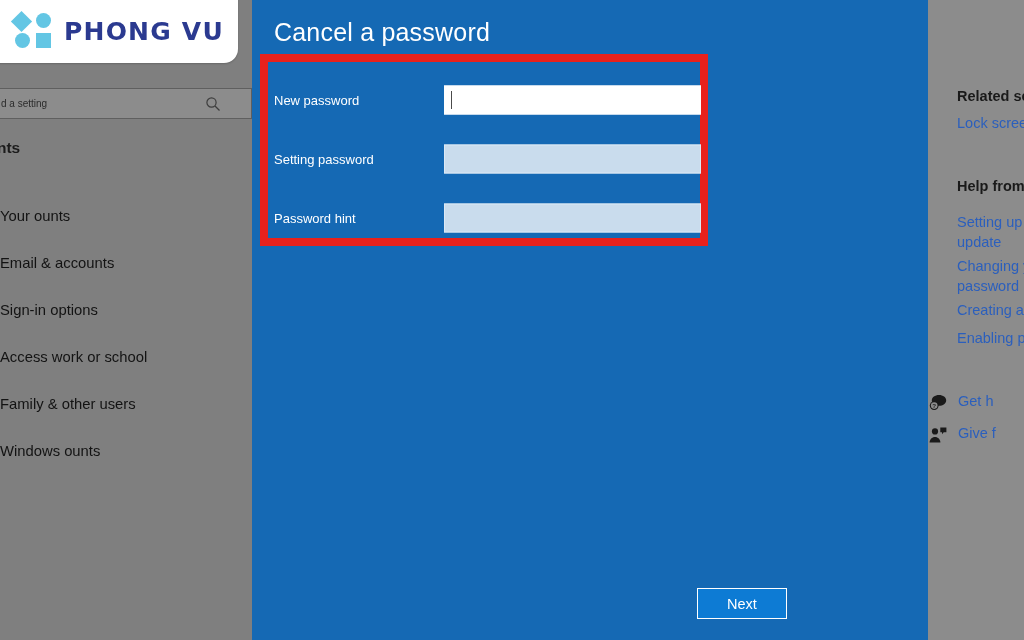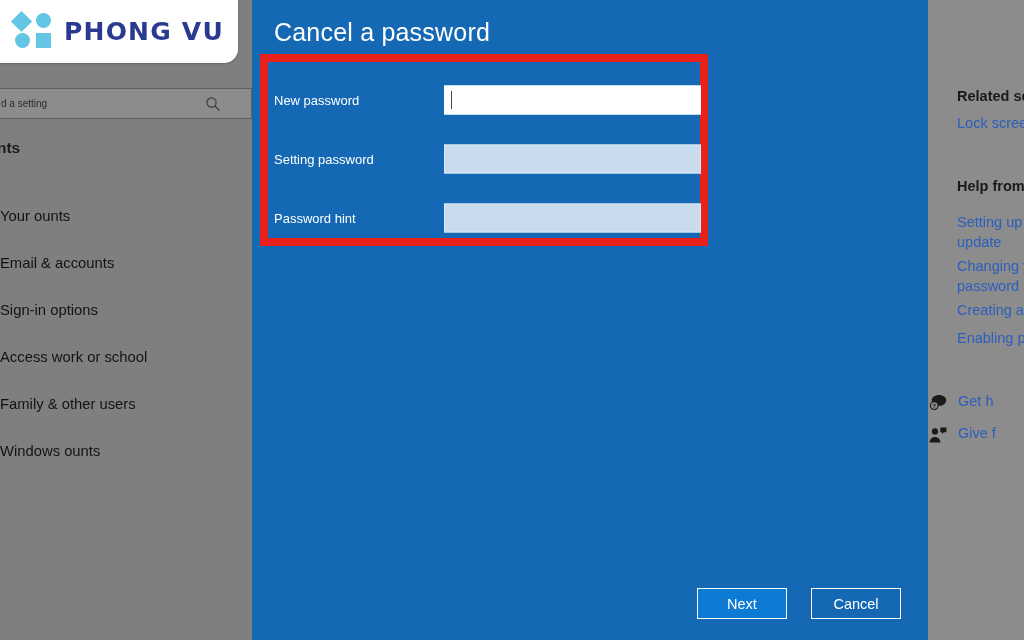--- a/index.html
+++ b/index.html
@@ -372,7 +372,6 @@
 
     <div class="actions">
       <div class="btn btn-next">Next</div>
-      <div class="btn btn-cancel">Cancel</div>
     </div>
 
   </div>

